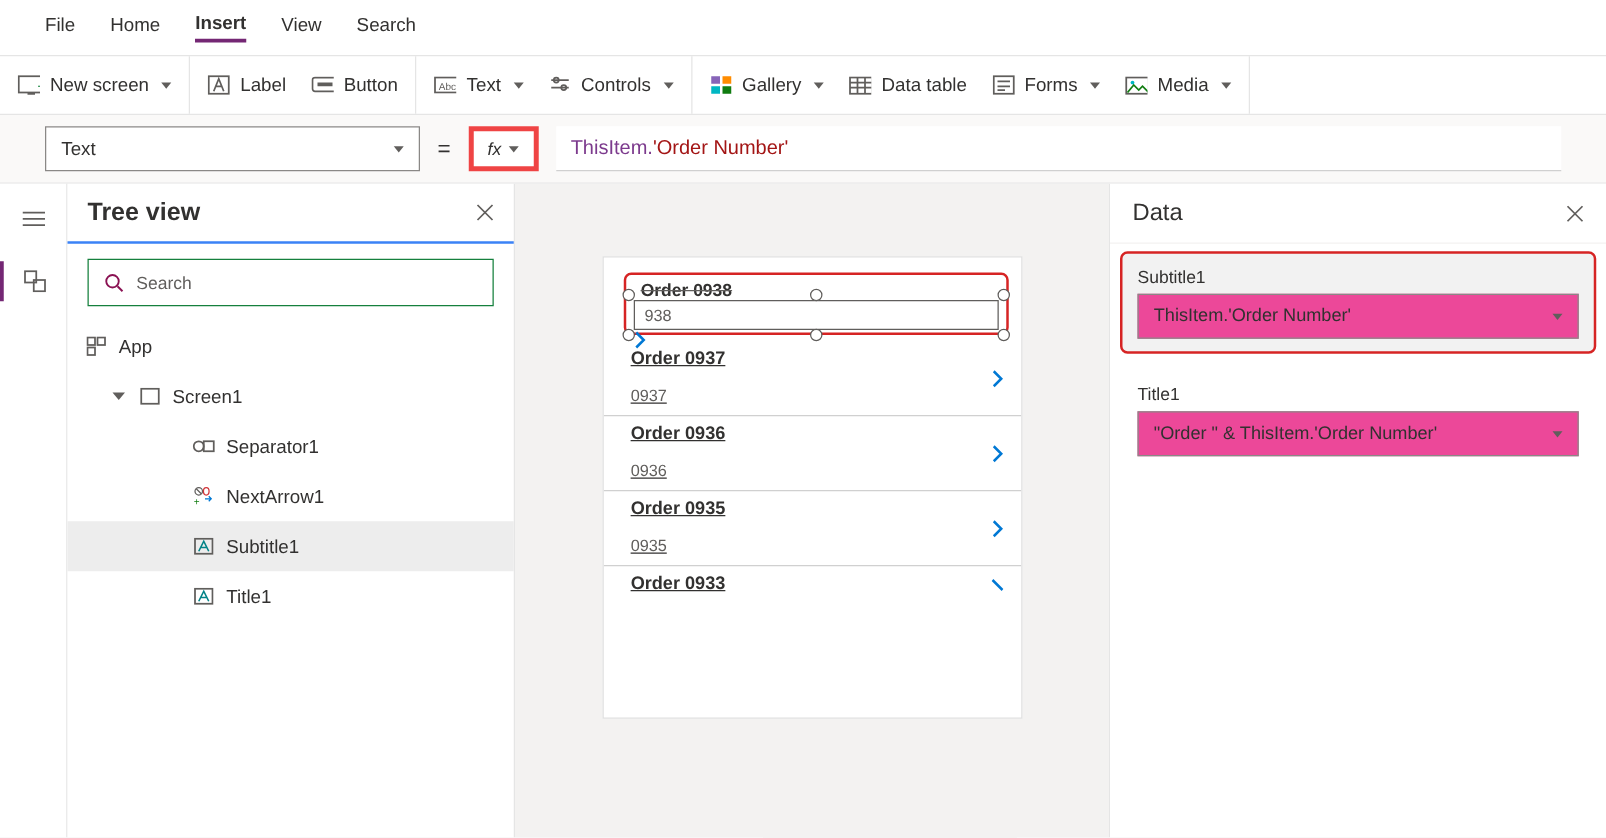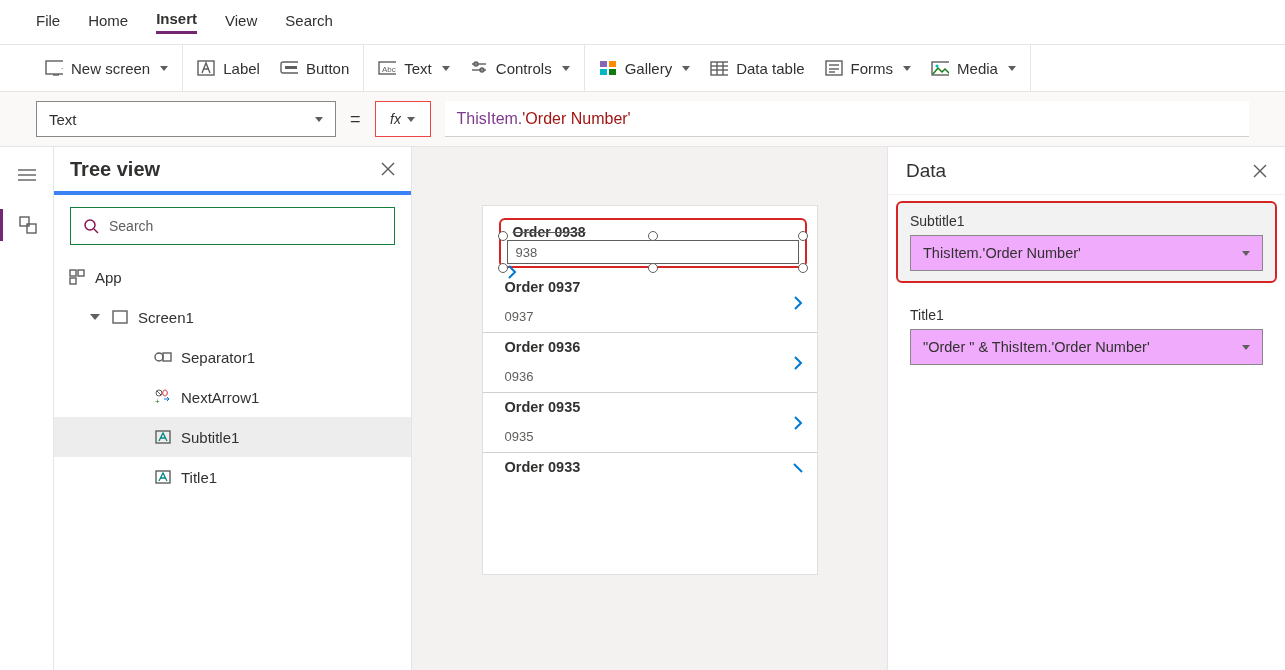--- a/index.html
+++ b/index.html
@@ -11,7 +11,7 @@
   .menubar .menu-item.active { font-weight:600; border-bottom:3px solid #742774; }
 
   
-  .ribbon { height:47px; display:flex; align-items:flex-start; border-bottom:1px solid #e5e5e5;padding-left:31px; }
+  .ribbon { height:47px; display:flex; align-items:flex-start; border-bottom:1px solid #e5e5e5; }
   .ribbon .group { display:flex; align-items:center; height:100%; border-right:1px solid #e5e5e5; padding:0 14px; gap:20px;}
   .ribbon-btn { display:flex; align-items:center; gap:8px; font-size:15px; color:#323130; cursor:pointer; }
   .ico { width:18px; height:18px; display:inline-flex; align-items:center; justify-content:center; flex-shrink:0; }

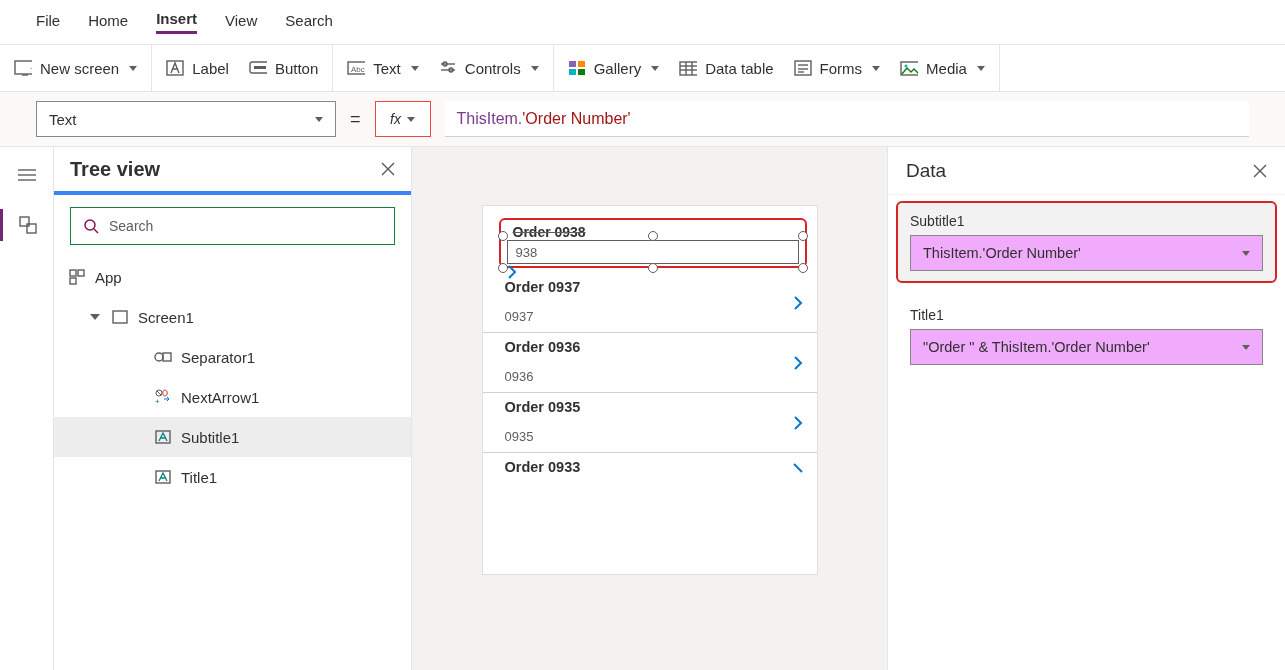--- a/index.html
+++ b/index.html
@@ -22,7 +22,7 @@
   .prop-select { position:relative; width:300px; height:36px; border:1px solid #8a8886; background:#fff; display:flex; align-items:center; padding:0 12px; font-size:15px;}
   .prop-select .chev-d { margin-left:auto; }
   .eq { font-size:18px; }
-  .fx-box { width:56px; height:36px; border:1px solid #ef4444; background:#fff; display:flex; align-items:center; justify-content:center; gap:4px; font-style:italic;}
+  .fx-box { width:56px; height:36px; border:4px solid #ef4444; background:#fff; display:flex; align-items:center; justify-content:center; gap:4px; font-style:italic;}
   .formula-input { flex:1; height:36px; border-bottom:1px solid #d0d0d0; background:#fff; display:flex; align-items:center; padding:0 12px; font-family: Consolas, monospace; font-size:16px;}
   .fx-this { color:#7c3a8d; }
   .fx-str  { color:#a31515; }

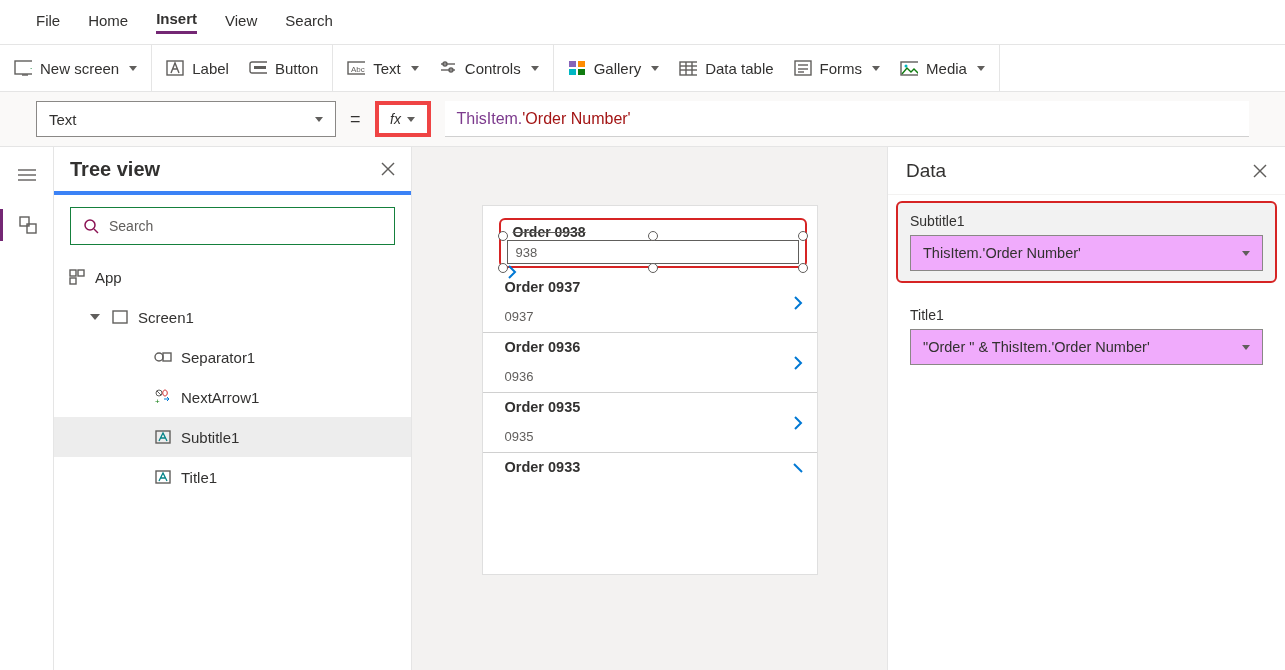--- a/index.html
+++ b/index.html
@@ -35,7 +35,7 @@
 
   
   .treeview { width:358px; background:#fff; border-right:1px solid #e5e5e5; display:flex; flex-direction:column; }
-  .tv-header { height:48px; display:flex; align-items:center; padding:0 16px; border-bottom:4px solid #3b82f6;}
+  .tv-header { height:48px; display:flex; align-items:center; padding:0 16px; border-bottom:2px solid #3b82f6;}
   .tv-header h2 { font-size:20px; font-weight:600; flex:1; }
   .search { margin:12px 16px 8px; border:1px solid #15803d; height:38px; display:flex; align-items:center; padding:0 12px; color:#605e5c; gap:10px;}
   .tree { flex:1; padding-top:4px; font-size:15px; }

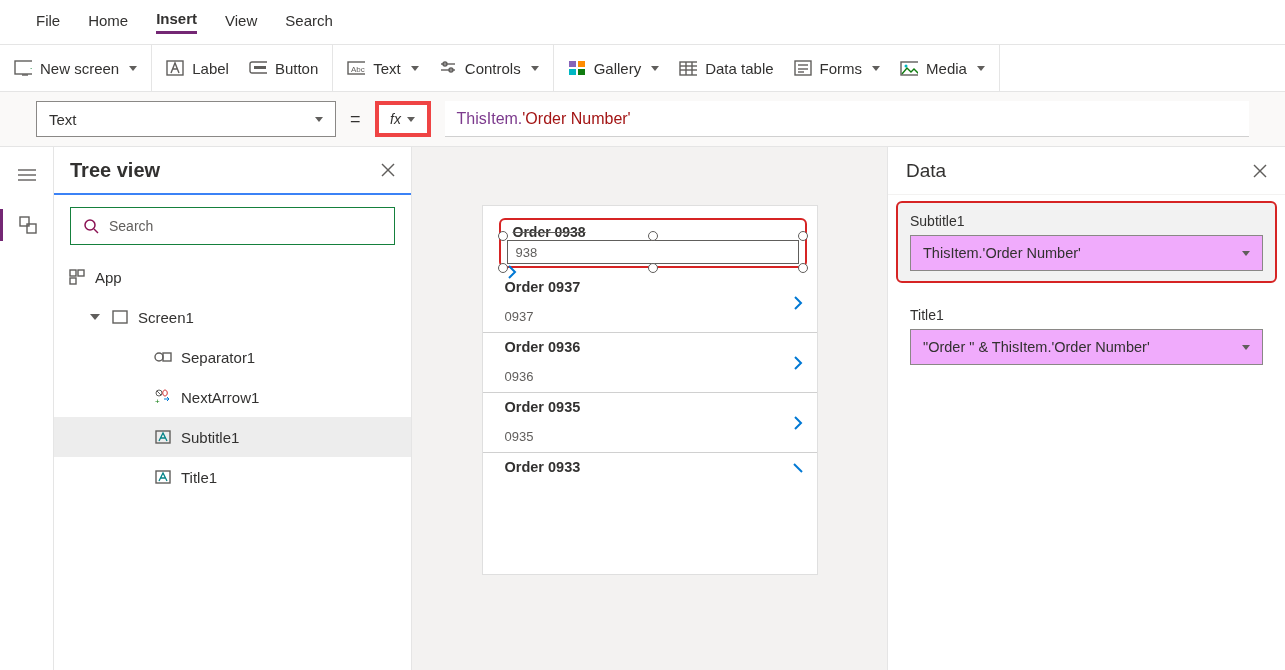--- a/index.html
+++ b/index.html
@@ -67,7 +67,7 @@
   .dp-sec { border:2px solid transparent; border-radius:6px; padding:10px 12px; margin:6px 8px; }
   .dp-sec.hl { border-color:#d62424; background:#f2f2f2; }
   .dp-sec .lbl { font-size:14px; color:#323130; margin-bottom:6px;}
-  .dp-sec .sel { height:36px; border:1px solid #8a8886; background:#f0abfc; display:flex; align-items:center; padding:0 12px; font-size:14.5px; }
+  .dp-sec .sel { height:36px; border:1px solid #8a8886; background:#ec4899; display:flex; align-items:center; padding:0 12px; font-size:14.5px; }
   .dp-sec .sel .chev-d { margin-left:auto; }
 
   

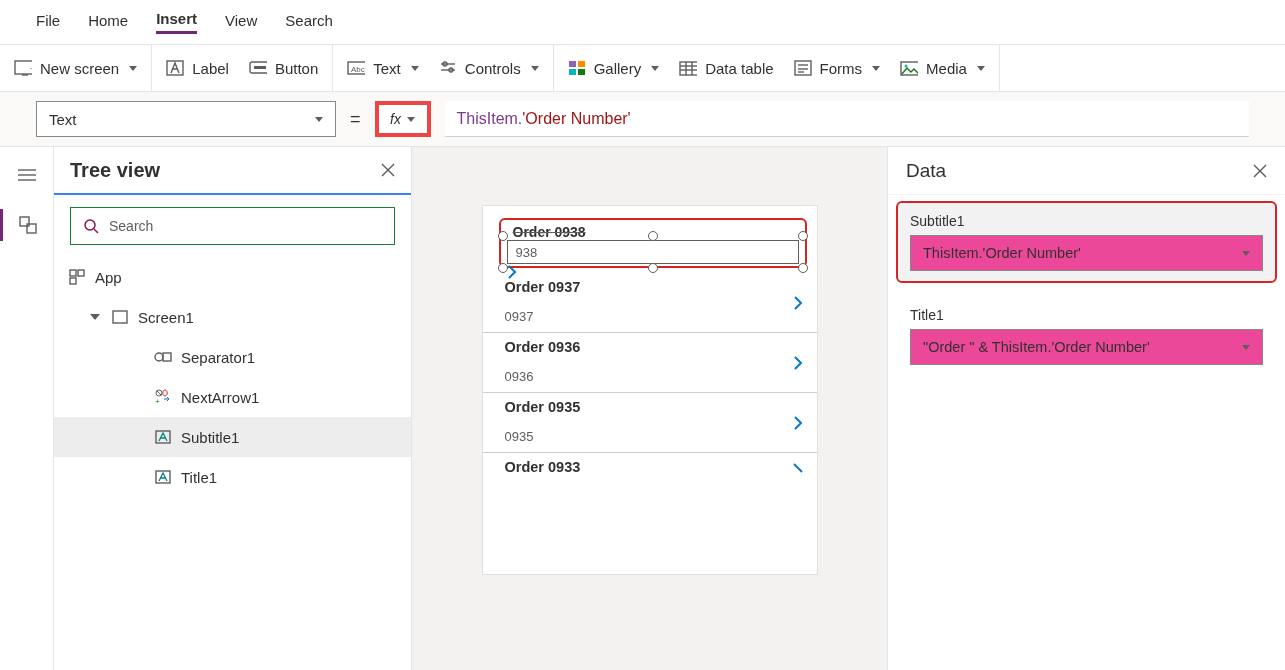--- a/index.html
+++ b/index.html
@@ -51,7 +51,7 @@
   
   .canvas { flex:1; display:flex; justify-content:center; padding-top:58px; background:#f3f2f1; position:relative; }
   .device { width:336px; background:#fff; border:1px solid #dfdfdf; padding:12px 0; height:370px; overflow:hidden; }
-  .grow { border-bottom:1px solid #d0d0d0; padding:6px 22px 8px; position:relative; }
+  .grow { border-bottom:1px solid #d0d0d0; padding:6px 22px 8px; position:relative;text-decoration:underline; }
   .grow .t { font-size:14.5px; font-weight:600; color:#323130; }
   .grow .s { font-size:13px; color:#605e5c; margin-top:14px;}
   .grow .arr { position:absolute; right:14px; top:50%; transform:translateY(-50%); }

